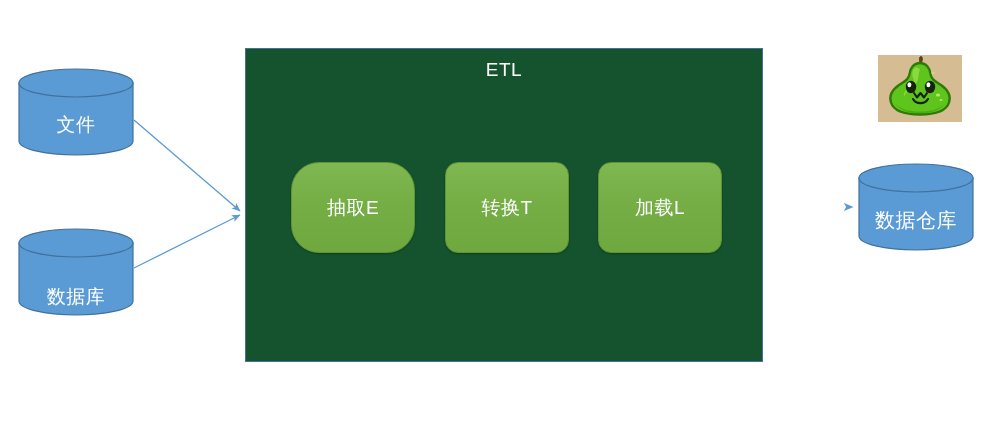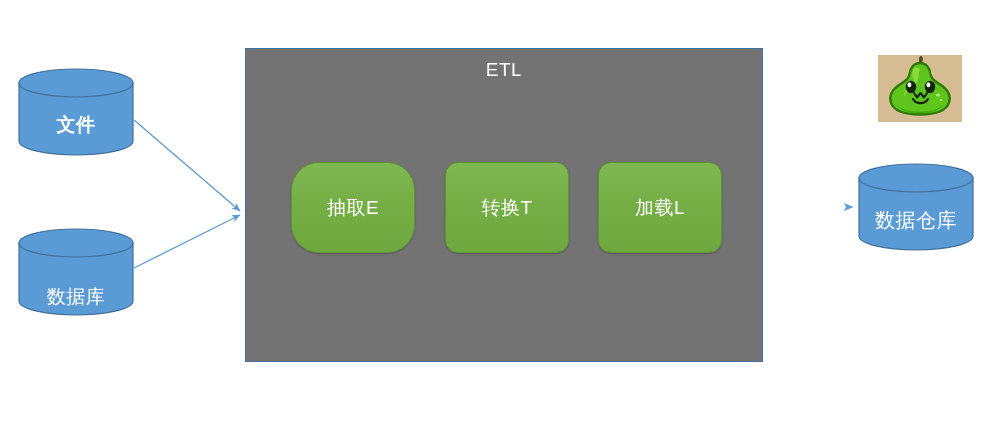--- a/index.html
+++ b/index.html
@@ -47,7 +47,7 @@
     top: 48px;
     width: 518px;
     height: 314px;
-    background: #737373;
+    background: #14532d;
     border: 1px solid #41719C;
     box-sizing: border-box;
   }

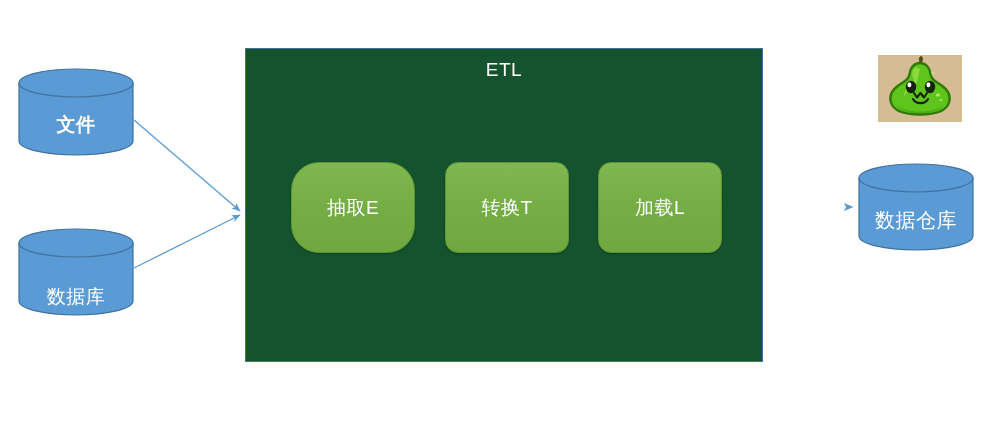--- a/index.html
+++ b/index.html
@@ -136,7 +136,7 @@
     <line x1="763" y1="207" x2="853" y2="207" stroke="url(#arrowfade)" stroke-width="1.5" marker-end="url(#arrowhead)"></line>
   </svg>
 
-  <div class="cylinder" id="cyl-file" style="left:18px; top:68px; width:116px; height:88px;font-weight:bold;">
+  <div class="cylinder" id="cyl-file" style="left:18px; top:68px; width:116px; height:88px;">
     <svg width="116" height="88" viewBox="0 0 116 88">
       <path d="M1,15 L1,73 A57,14 0 0 0 115,73 L115,15 Z" fill="#5B9BD5" stroke="#41719C" stroke-width="1.2"></path>
       <ellipse cx="58" cy="15" rx="57" ry="14" fill="#5B9BD5" stroke="#41719C" stroke-width="1.2"></ellipse>

